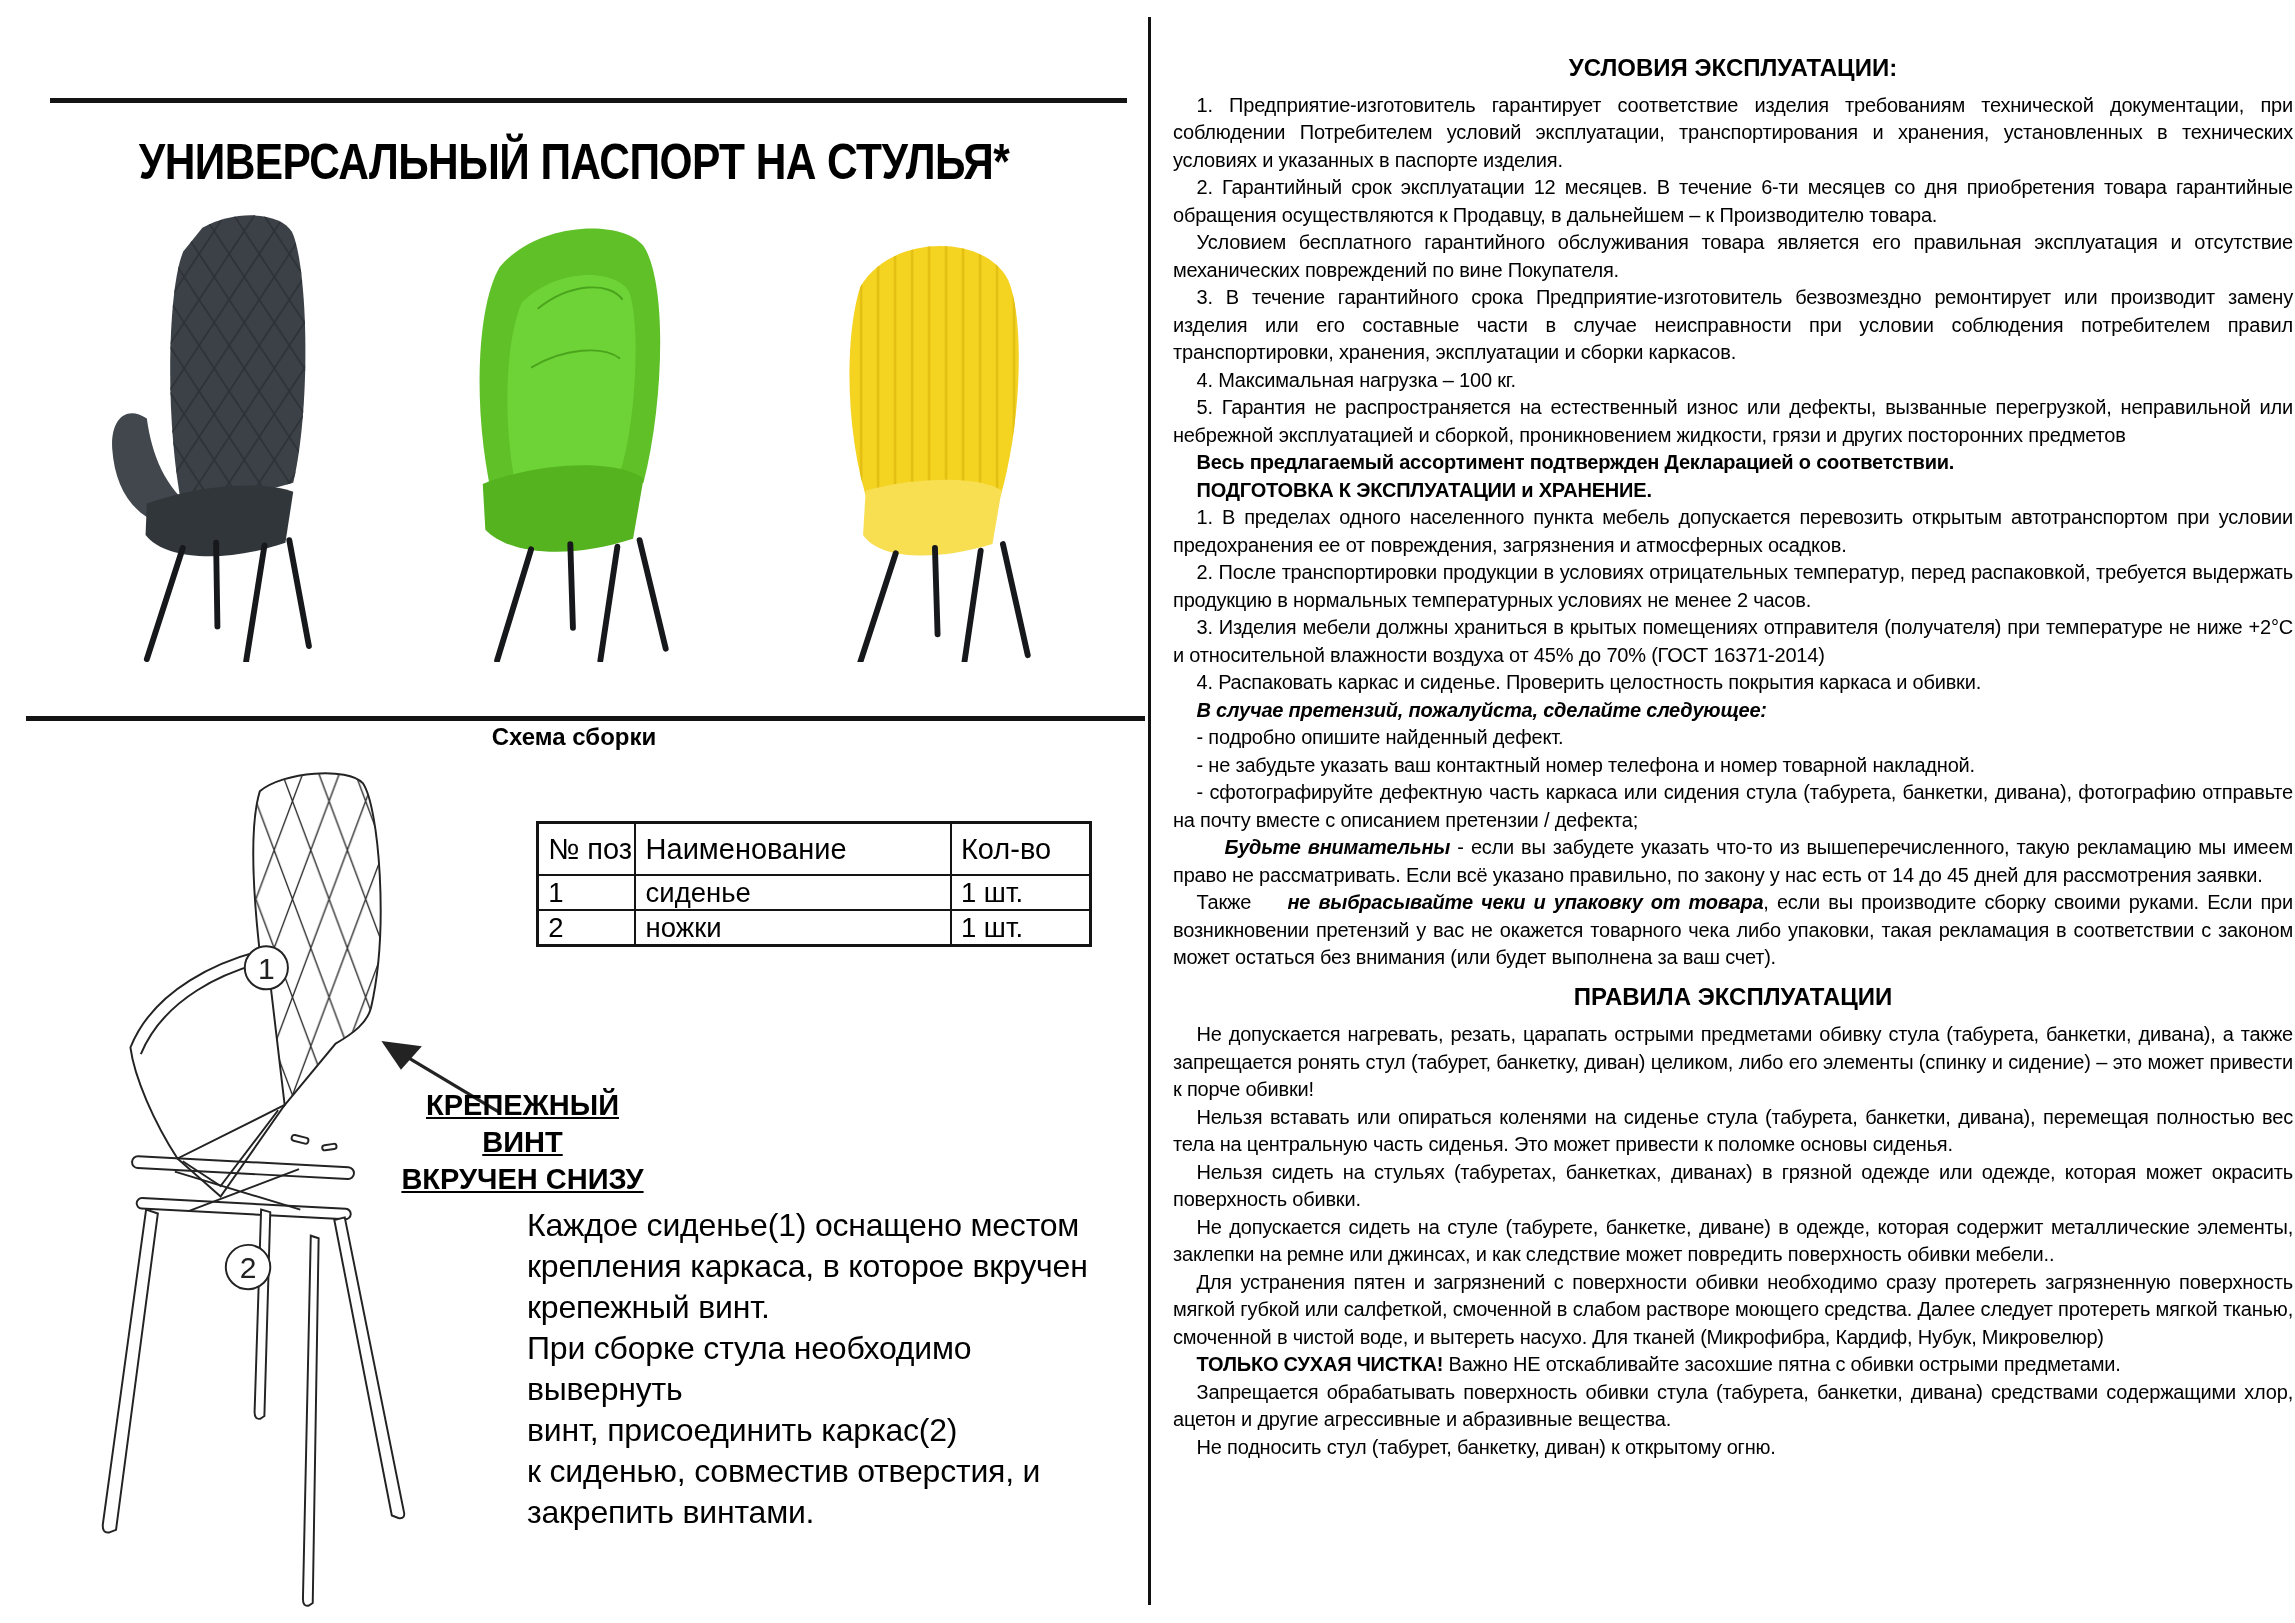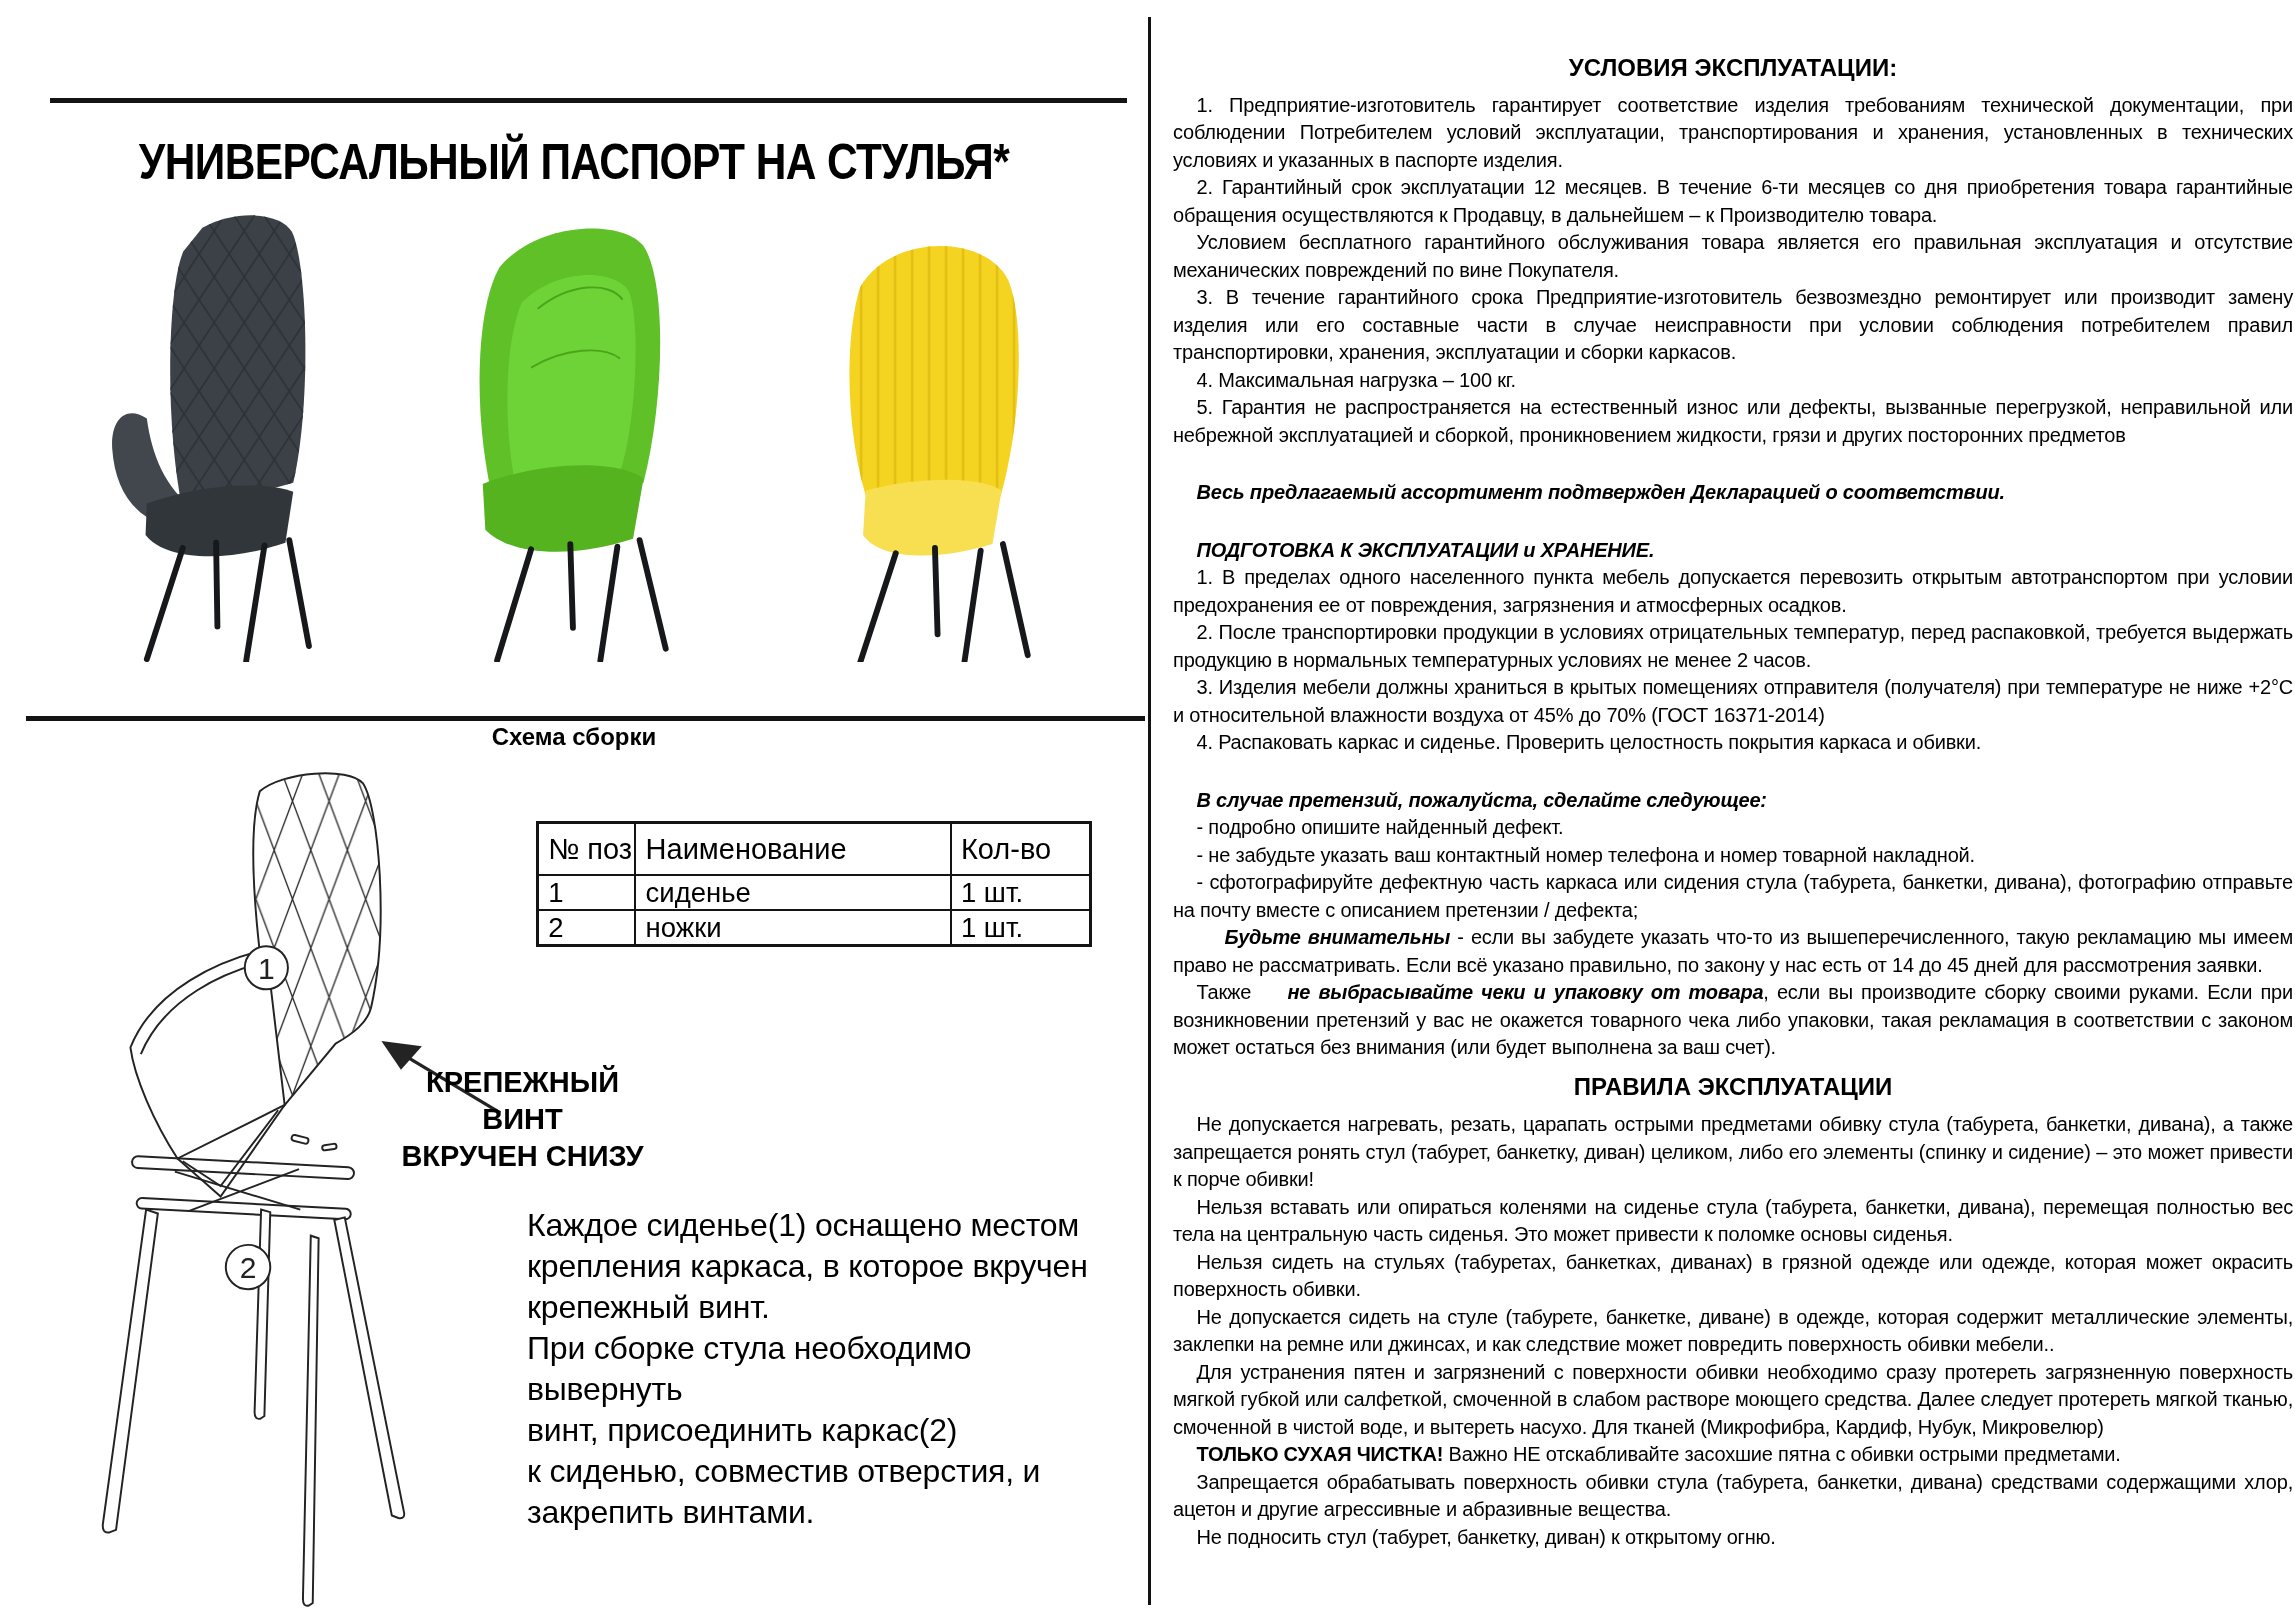--- a/index.html
+++ b/index.html
@@ -40,7 +40,7 @@
          margin:10.5px 0 9.2px 0;letter-spacing:0;}
   .blk.b{font-weight:bold;text-align:left;}
   .blk.bi{font-weight:bold;font-style:italic;text-align:left;}
-  .blk.g{margin-top:30px;font-style:italic;}
+  .blk.g{}
   .bseg{font-weight:bold;}
   .bseg.it{font-style:italic;margin-left:28px;}
 

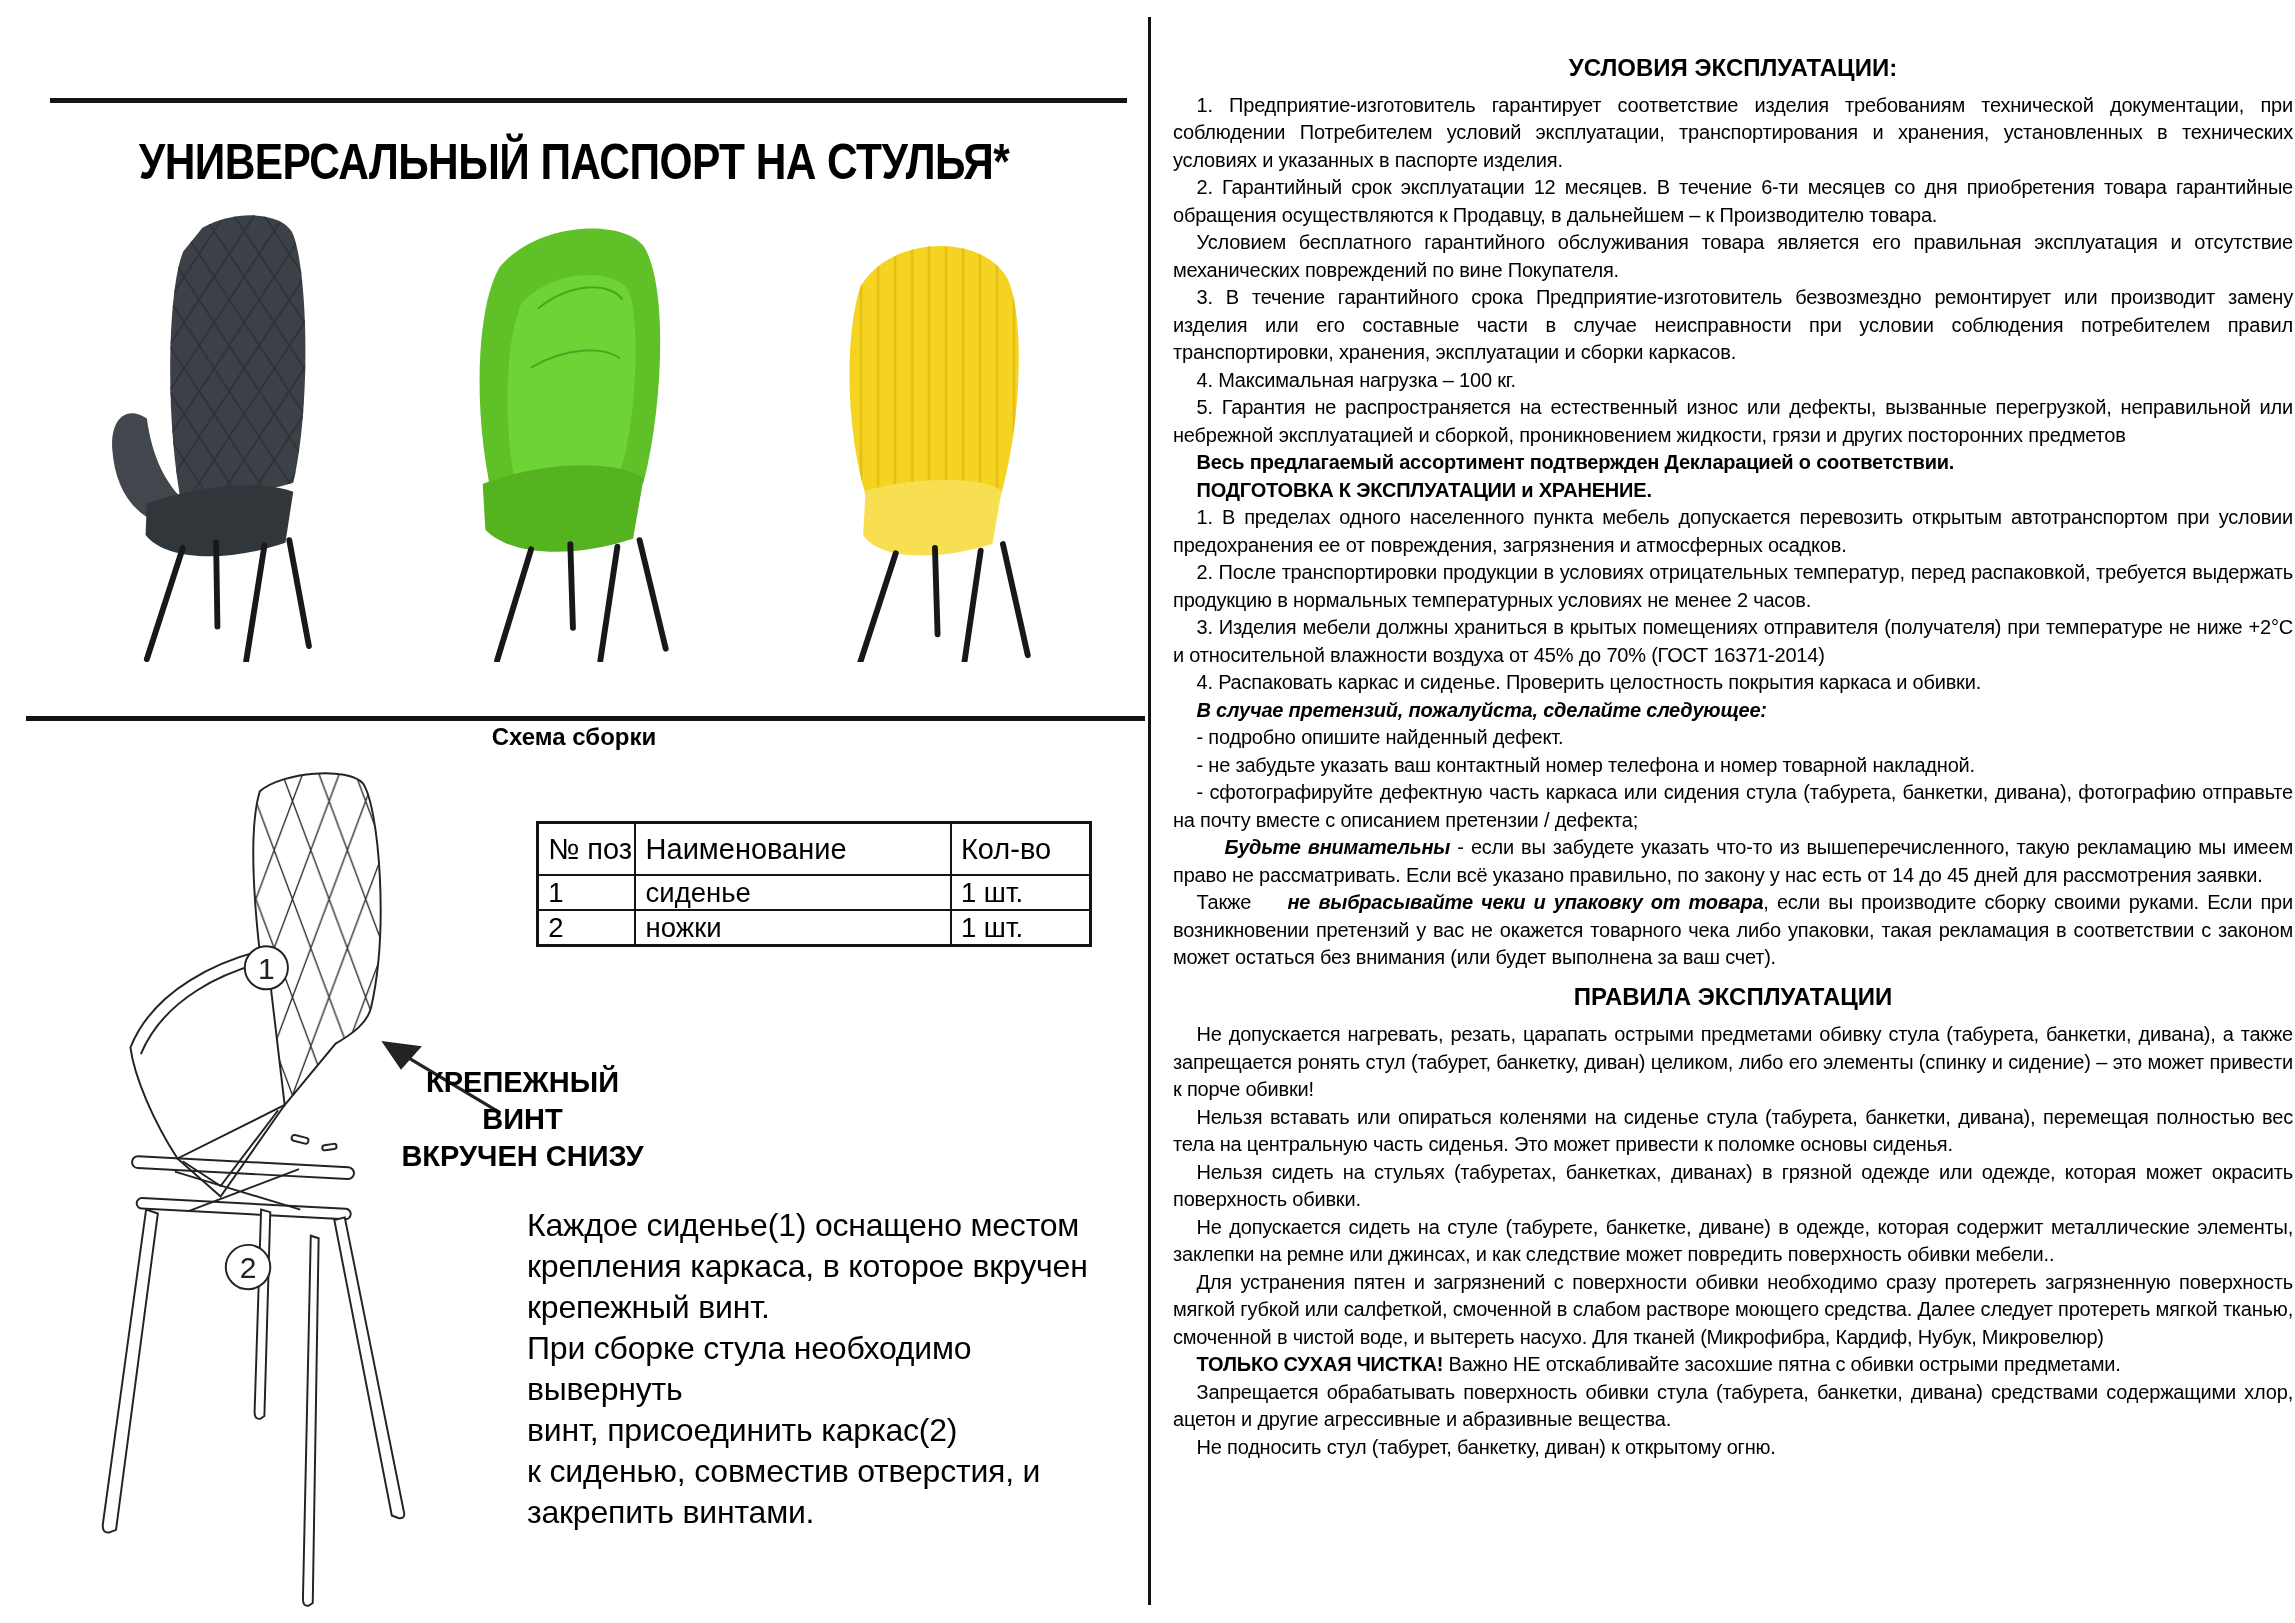--- a/index.html
+++ b/index.html
@@ -28,8 +28,8 @@
   .parts td{height:33px;font-size:27.5px;}
   .parts .c1{width:77px}.parts .c2{width:295px}.parts .c3{width:119px}
 
-  .screwlabel{position:absolute;left:392px;top:1064px;width:261px;text-align:center;
-         font-size:29px;line-height:37px;font-weight:bold;white-space:pre-line;}
+  .screwlabel{position:absolute;left:392px;top:1087px;width:261px;text-align:center;
+         font-size:29px;line-height:37px;font-weight:bold;white-space:pre-line;text-decoration:underline;}
   .asmtext{position:absolute;left:527px;top:1205px;width:588px;font-size:32px;
          line-height:41px;white-space:pre-line;letter-spacing:-0.2px;}
 

